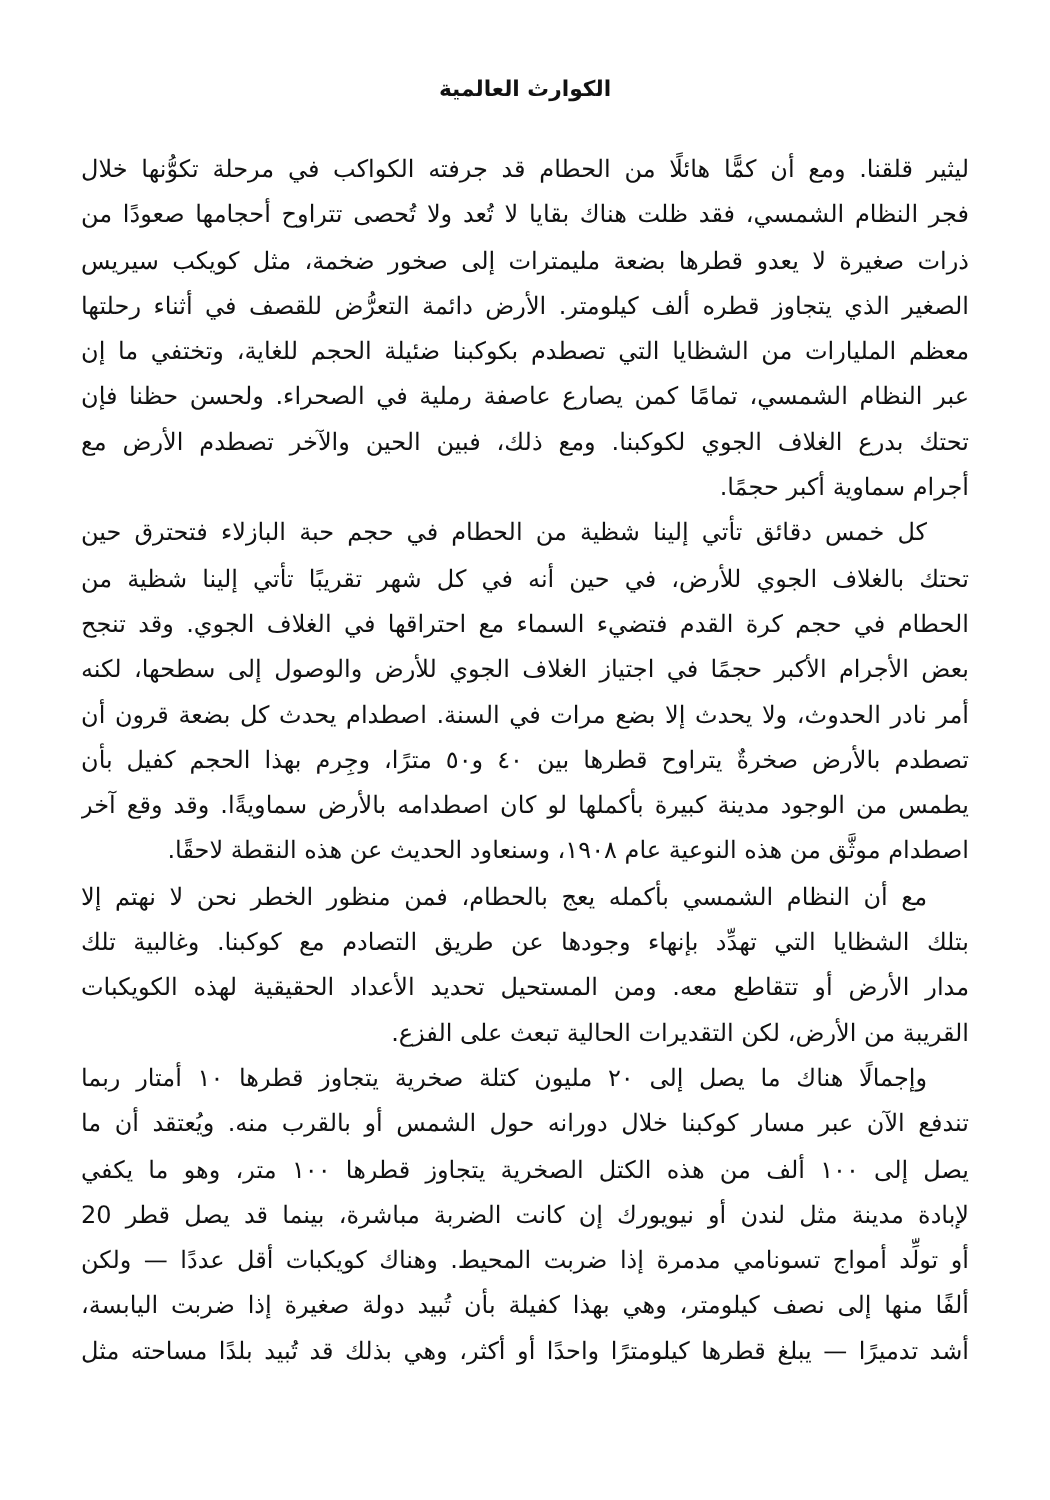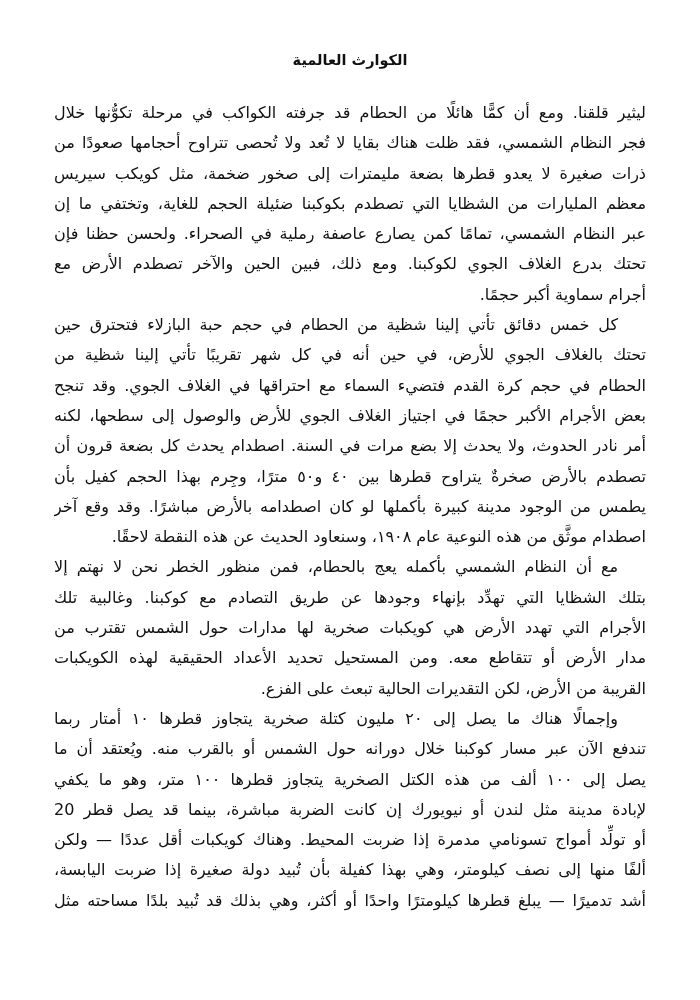--- a/index.html
+++ b/index.html
@@ -63,6 +63,7 @@
         <div class="line">ليثير قلقنا. ومع أن كمًّا هائلًا من الحطام قد جرفته الكواكب في مرحلة تكوُّنها خلال</div>
         <div class="line">فجر النظام الشمسي، فقد ظلت هناك بقايا لا تُعد ولا تُحصى تتراوح أحجامها صعودًا من</div>
         <div class="line">ذرات صغيرة لا يعدو قطرها بضعة مليمترات إلى صخور ضخمة، مثل كويكب سيريس</div>
+        <div class="line">الصغير الذي يتجاوز قطره ألف كيلومتر. الأرض دائمة التعرُّض للقصف في أثناء رحلتها</div>
         <div class="line">معظم المليارات من الشظايا التي تصطدم بكوكبنا ضئيلة الحجم للغاية، وتختفي ما إن</div>
         <div class="line">عبر النظام الشمسي، تمامًا كمن يصارع عاصفة رملية في الصحراء. ولحسن حظنا فإن</div>
         <div class="line">تحتك بدرع الغلاف الجوي لكوكبنا. ومع ذلك، فبين الحين والآخر تصطدم الأرض مع</div>

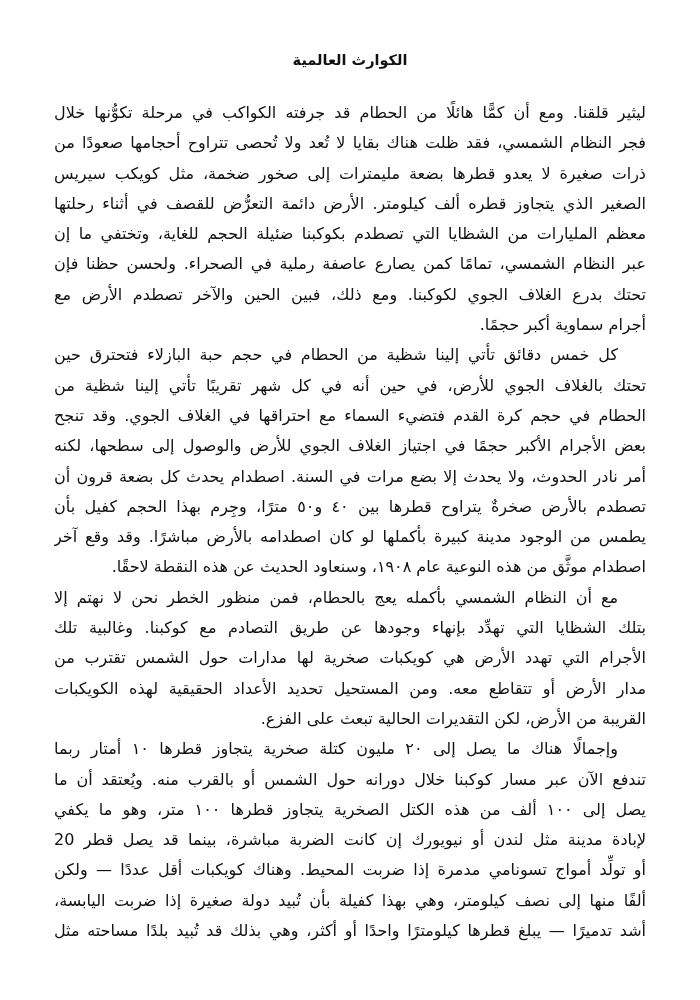--- a/index.html
+++ b/index.html
@@ -76,7 +76,7 @@
         <div class="line">بعض الأجرام الأكبر حجمًا في اجتياز الغلاف الجوي للأرض والوصول إلى سطحها، لكنه</div>
         <div class="line">أمر نادر الحدوث، ولا يحدث إلا بضع مرات في السنة. اصطدام يحدث كل بضعة قرون أن</div>
         <div class="line">تصطدم بالأرض صخرةٌ يتراوح قطرها بين ٤٠ و٥٠ مترًا، وجِرم بهذا الحجم كفيل بأن</div>
-        <div class="line">يطمس من الوجود مدينة كبيرة بأكملها لو كان اصطدامه بالأرض مباشرًا. وقد وقع آخر</div>
+        <div class="line">يطمس من الوجود مدينة كبيرة بأكملها لو كان اصطدامه بالأرض سماويةًا. وقد وقع آخر</div>
         <div class="line last">اصطدام موثَّق من هذه النوعية عام ١٩٠٨، وسنعاود الحديث عن هذه النقطة لاحقًا.</div>
       </div>
       <div class="para indent">

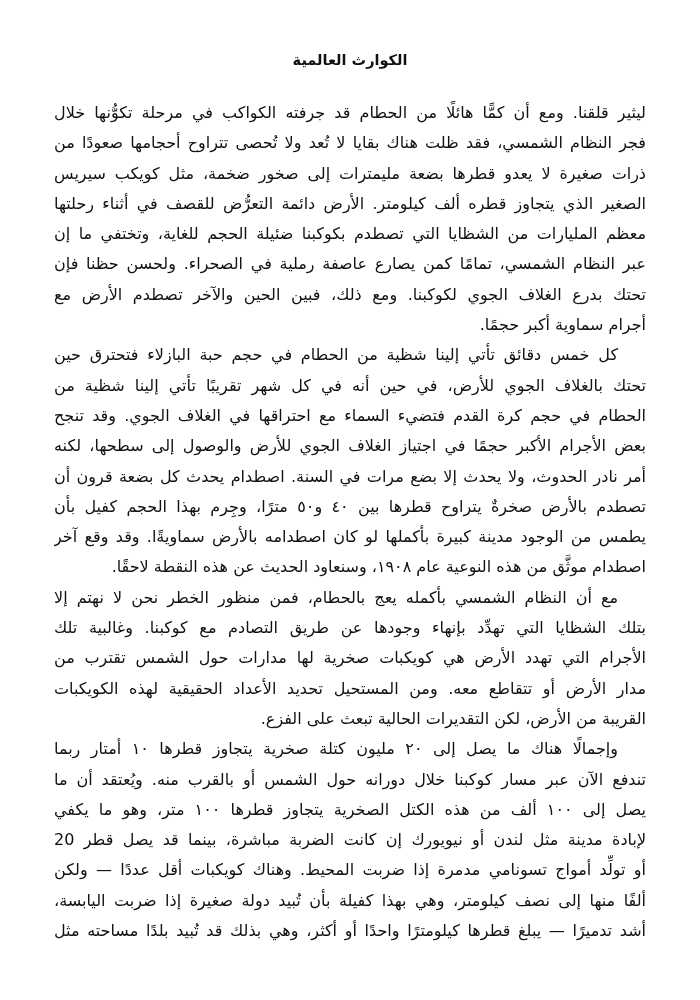--- a/index.html
+++ b/index.html
@@ -82,7 +82,6 @@
       <div class="para indent">
         <div class="line">مع أن النظام الشمسي بأكمله يعج بالحطام، فمن منظور الخطر نحن لا نهتم إلا</div>
         <div class="line">بتلك الشظايا التي تهدِّد بإنهاء وجودها عن طريق التصادم مع كوكبنا. وغالبية تلك</div>
-        <div class="line">الأجرام التي تهدد الأرض هي كويكبات صخرية لها مدارات حول الشمس تقترب من</div>
         <div class="line">مدار الأرض أو تتقاطع معه. ومن المستحيل تحديد الأعداد الحقيقية لهذه الكويكبات</div>
         <div class="line last">القريبة من الأرض، لكن التقديرات الحالية تبعث على الفزع.</div>
       </div>

